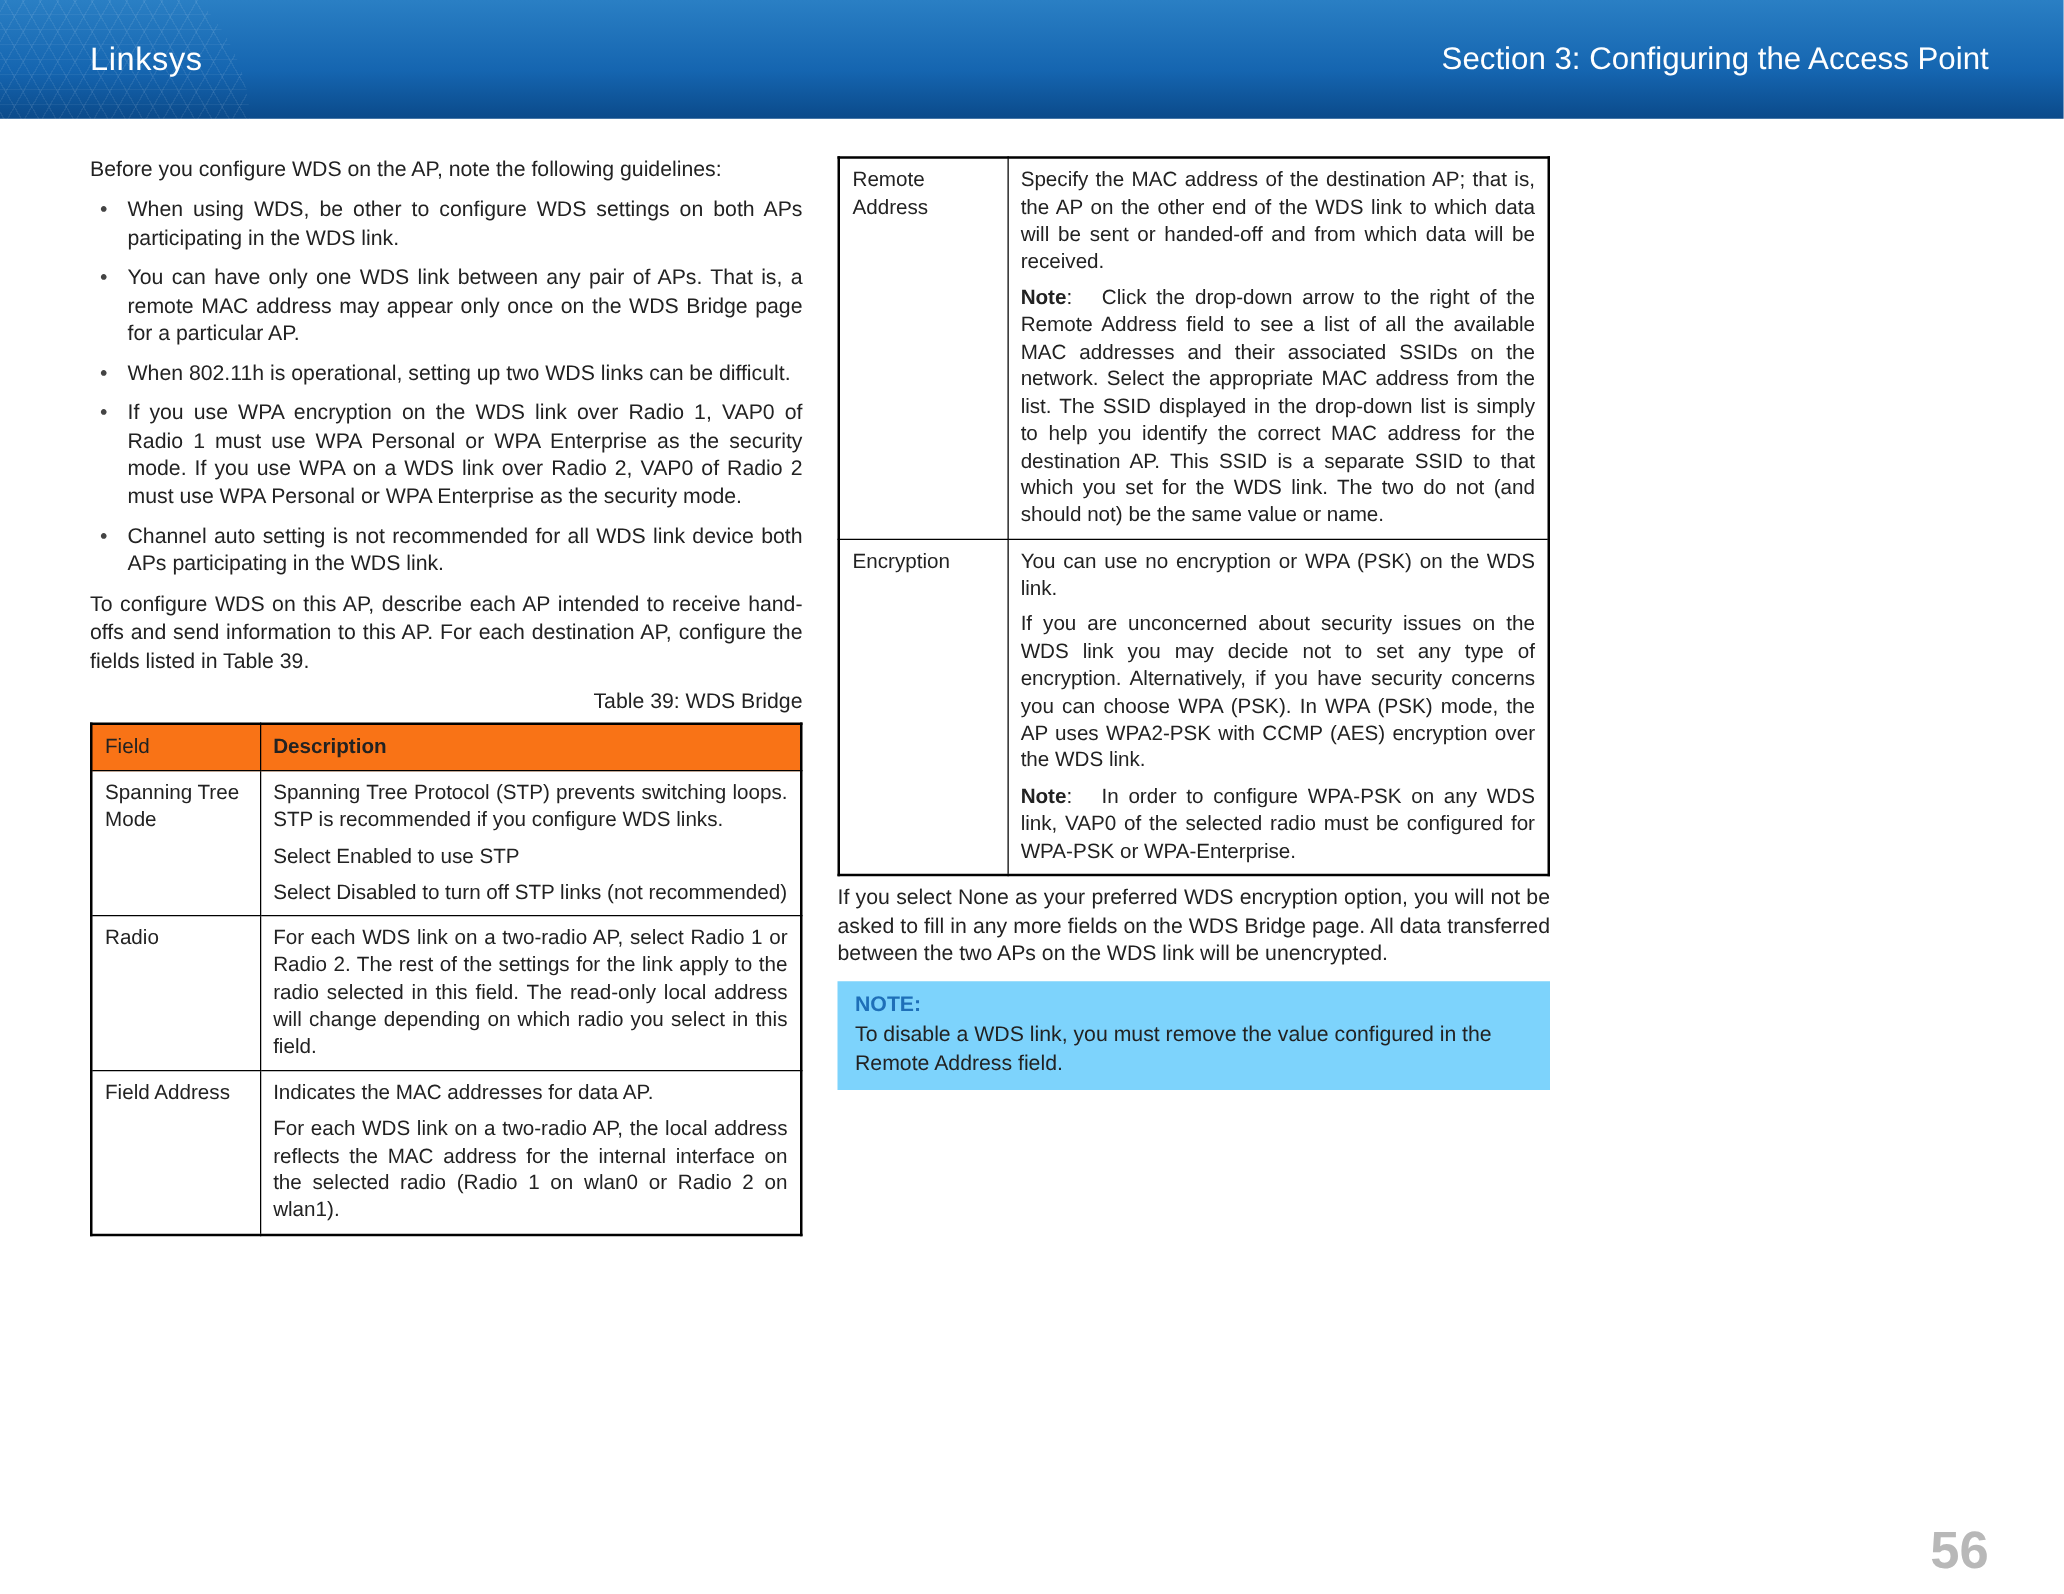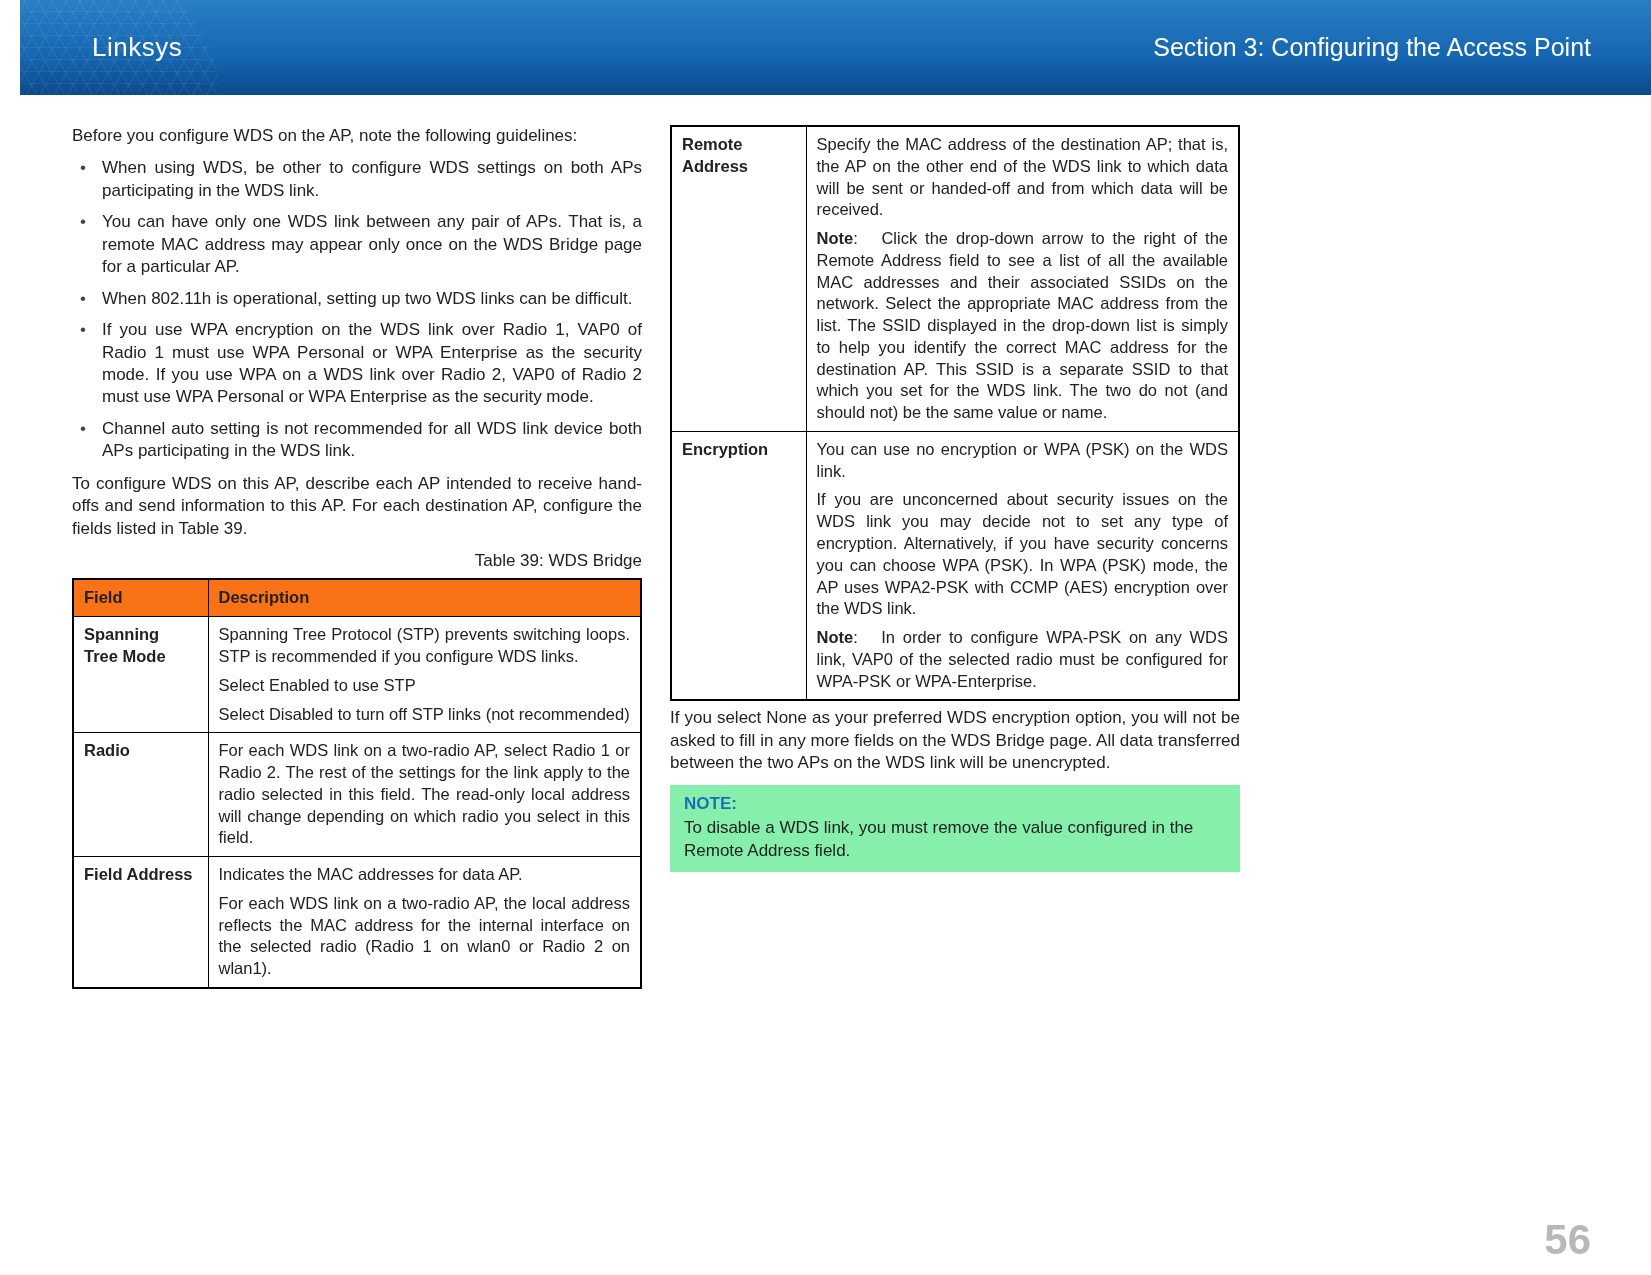--- a/index.html
+++ b/index.html
@@ -21,7 +21,6 @@
       justify-content: space-between;
       padding: 0 60px 0 72px;
       color: #fff;
-      margin-left: 20px;
     }
     .header::before {
       content: '';

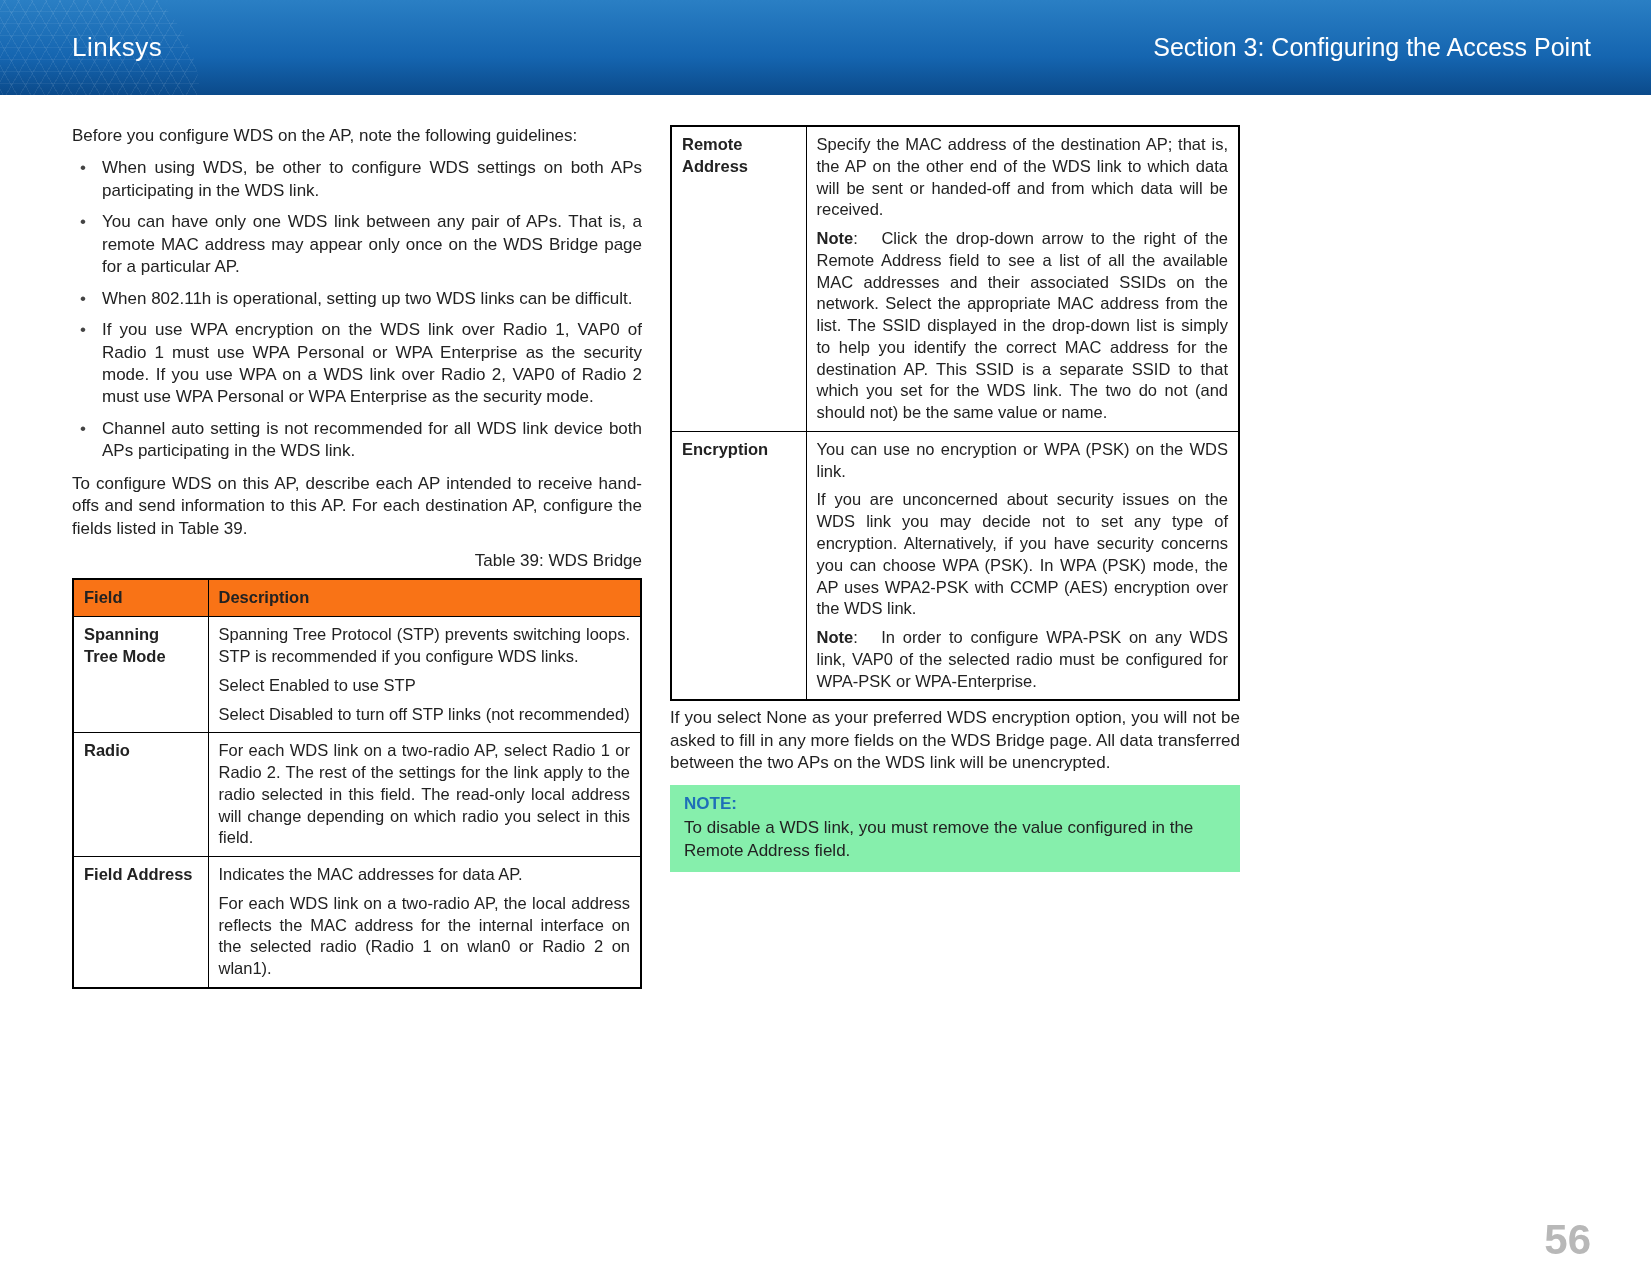--- a/index.html
+++ b/index.html
@@ -105,7 +105,7 @@
     }
     table.wds .field-col {
       width: 135px;
-      font-weight: 700;
+      font-weight: 400;
       margin-left: 43px;
     }
     .desc p { margin-bottom: 7px; text-align: justify; }

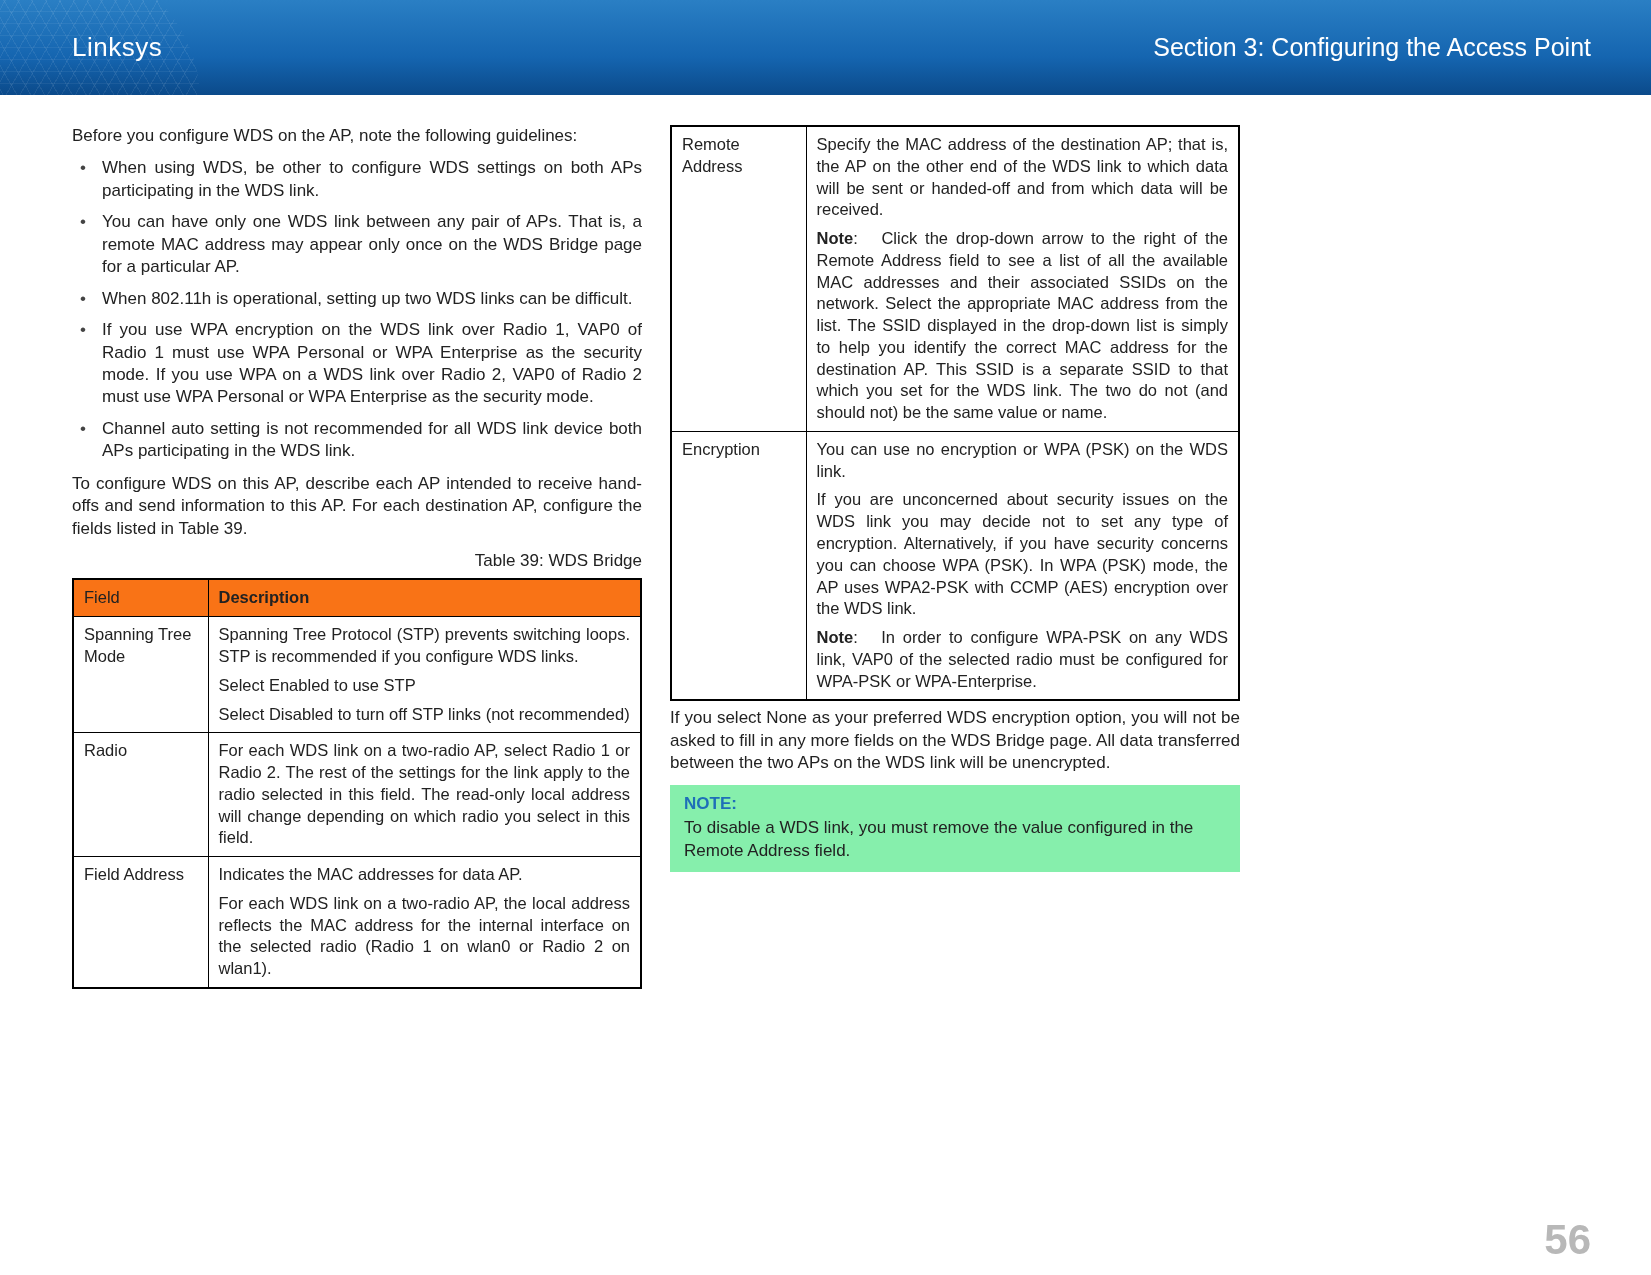--- a/index.html
+++ b/index.html
@@ -112,7 +112,7 @@
     .desc p:last-child { margin-bottom: 0; }
     .note-label { font-weight: 700; }
     .note-box {
-      background: #86efac;
+      background: #7dd3fc;
       padding: 8px 14px 10px 14px;
       margin-top: 6px;
       font-size: 17px;

